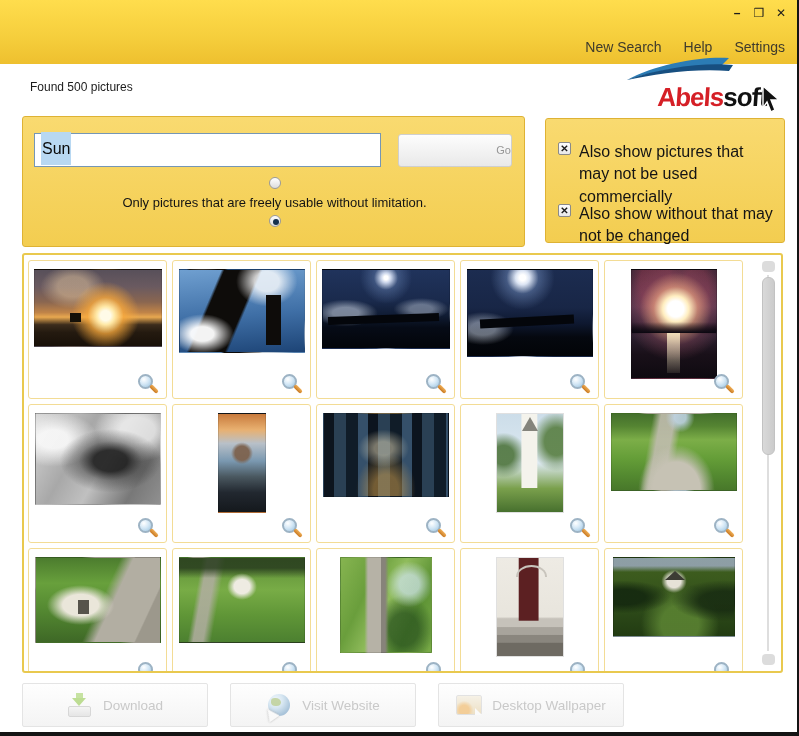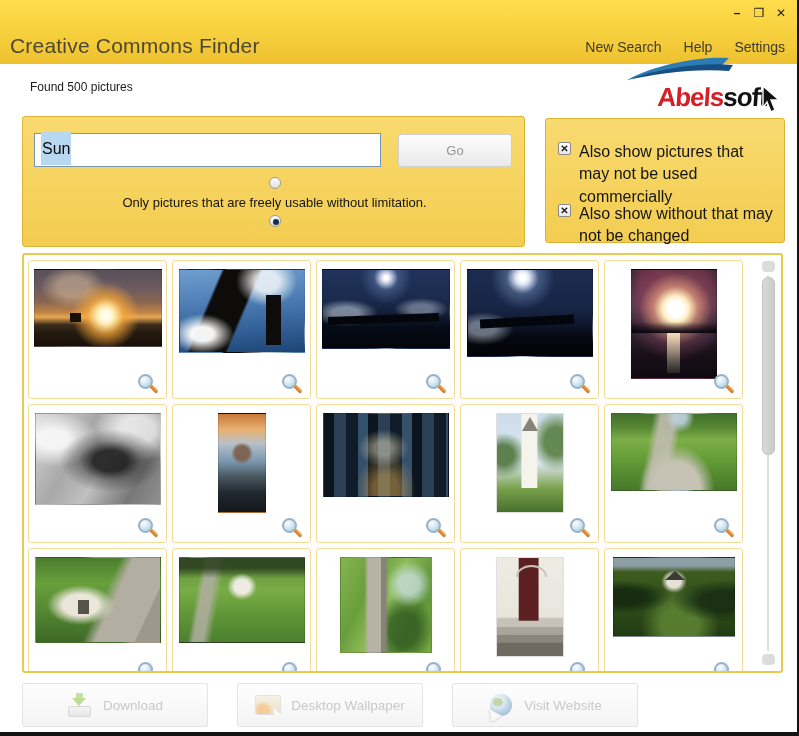--- a/index.html
+++ b/index.html
@@ -206,7 +206,6 @@
       <span class="wc">❒</span>
       <span class="wc">✕</span>
     </div>
-    <div class="app-title">Creative Commons Finder</div>
     <div class="menu">
       <span>New Search</span>
       <span>Help</span>

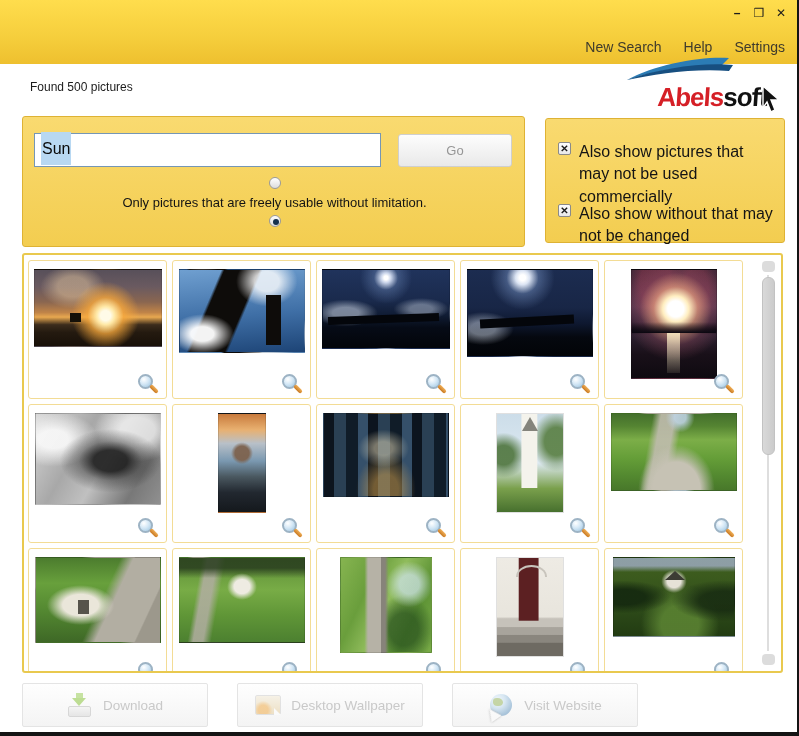--- a/index.html
+++ b/index.html
@@ -41,7 +41,7 @@
   .textbox .sel { background:#b8d8f2; padding:8px 1px; }
   .go-btn { position:absolute; right:12px; top:17px; width:114px; height:33px;
             background:linear-gradient(#fdfdfd,#e9e9e9); border:1px solid #cfcfcf; border-radius:3px;
-            color:#969696; font-size:13px; text-align:center; line-height:31px; cursor:default; }
+            color:#969696; font-size:11px; text-align:right; line-height:31px; cursor:default; }
   .radios { position:absolute; left:10px; top:60px; right:8px; }
   .radio-row { display:flex; align-items:center; gap:6px; margin-bottom:5px; cursor:default;flex-direction:column; }
   .radio { width:12px; height:12px; border-radius:50%; background:linear-gradient(#ffffff,#dcdcdc);

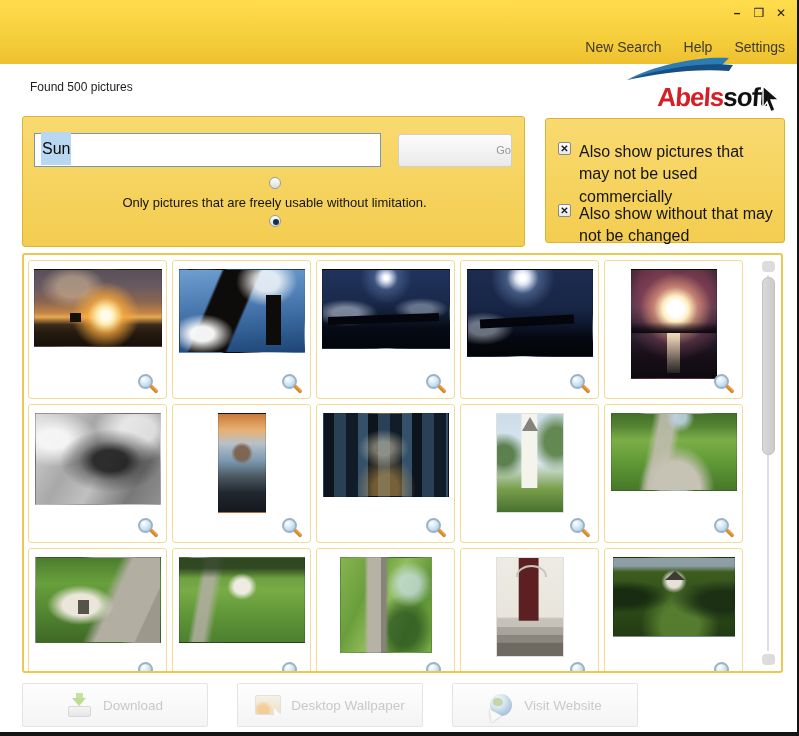--- a/index.html
+++ b/index.html
@@ -171,7 +171,7 @@
   .sb-down { position:absolute; bottom:0; left:0; width:13px; height:11px; background:#dcdcdc; border-radius:4px; }
 
   
-  .actions { position:absolute; left:22px; top:683px; display:flex; gap:29px; }
+  .actions { position:absolute; left:22px; top:683px; display:flex; gap:22px; }
   .action-btn { width:186px; height:44px; border:1px solid #e4e4e4; border-radius:2px;
                 background:linear-gradient(#fefefe,#f4f4f4); display:flex; align-items:center;
                 justify-content:center; gap:10px; color:#c9c9c9; font-size:13.5px; cursor:default; }

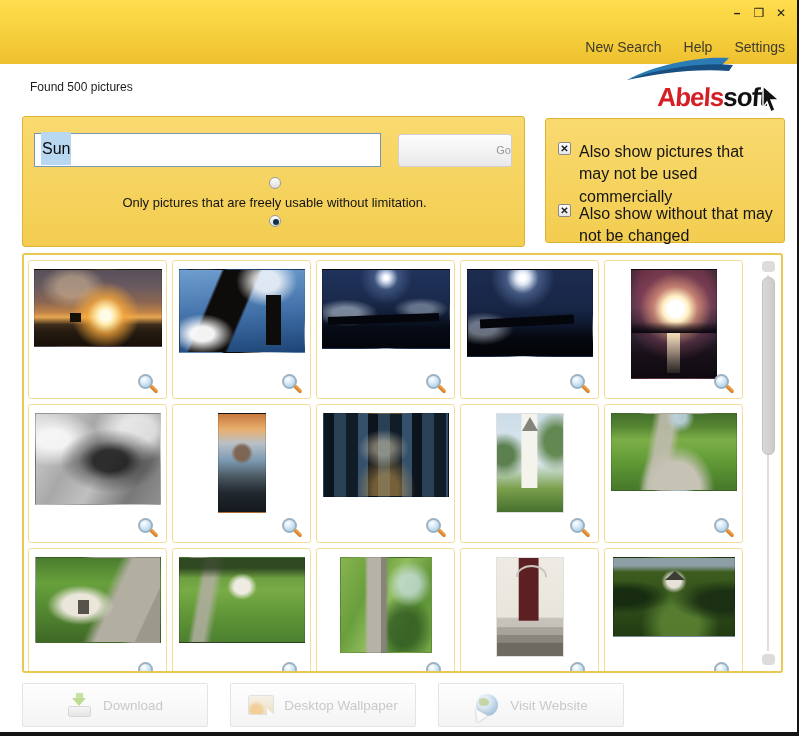--- a/index.html
+++ b/index.html
@@ -333,17 +333,17 @@
     </div>
     <div class="action-btn">
       <span class="icon">
-        <span class="wp"></span>
-      </span>
-      <span>Desktop Wallpaper</span>
-    </div>
-    <div class="action-btn">
-      <span class="icon">
         <span class="globe"></span>
           <span class="globe-cursor"></span>
       </span>
       <span>Visit Website</span>
     </div>
+    <div class="action-btn">
+      <span class="icon">
+        <span class="wp"></span>
+      </span>
+      <span>Desktop Wallpaper</span>
+    </div>
   </div>
 
 </div>

